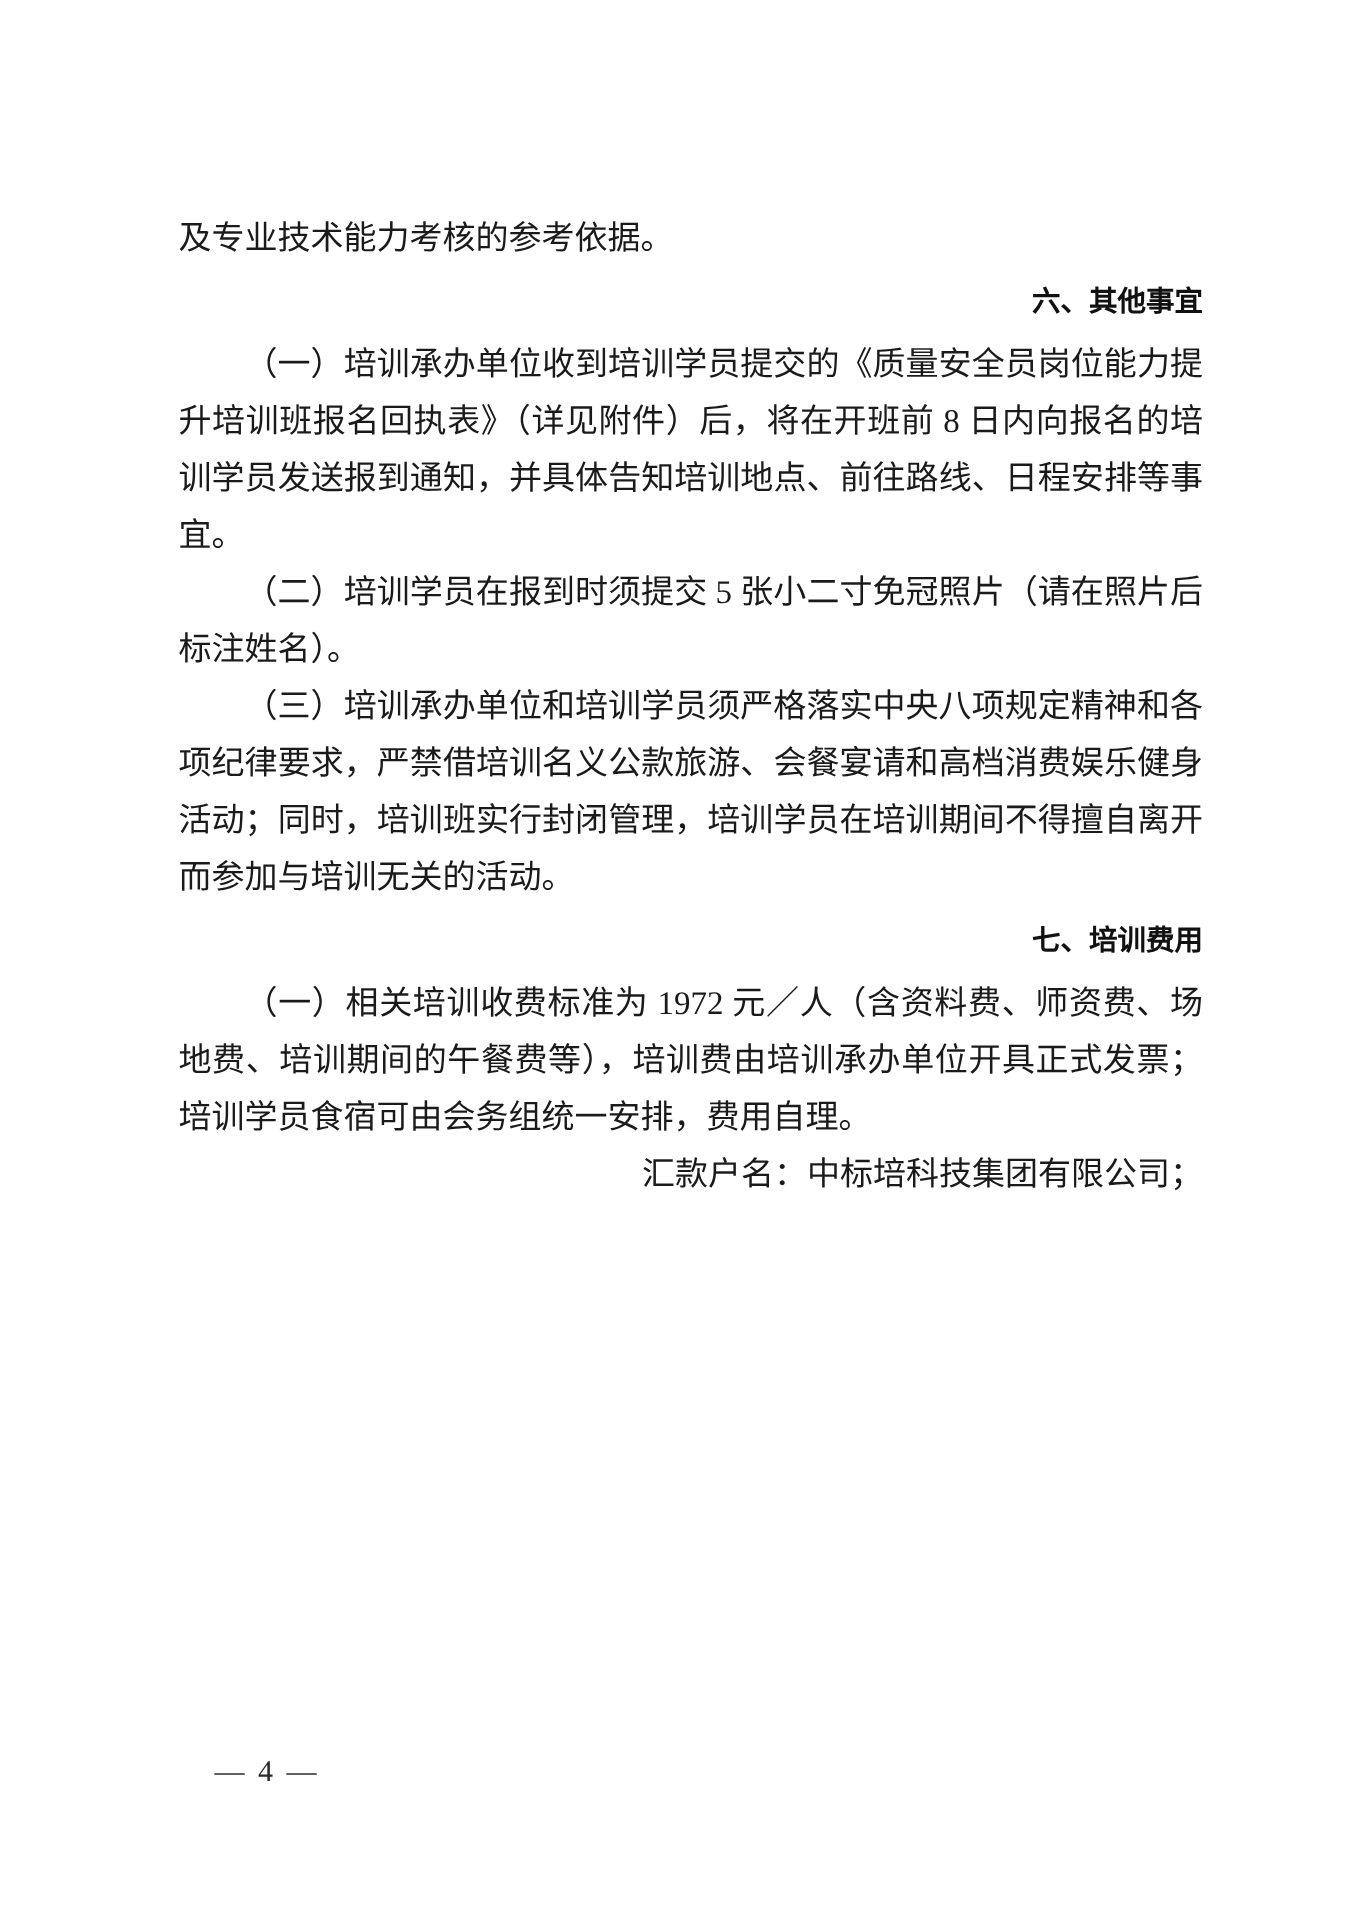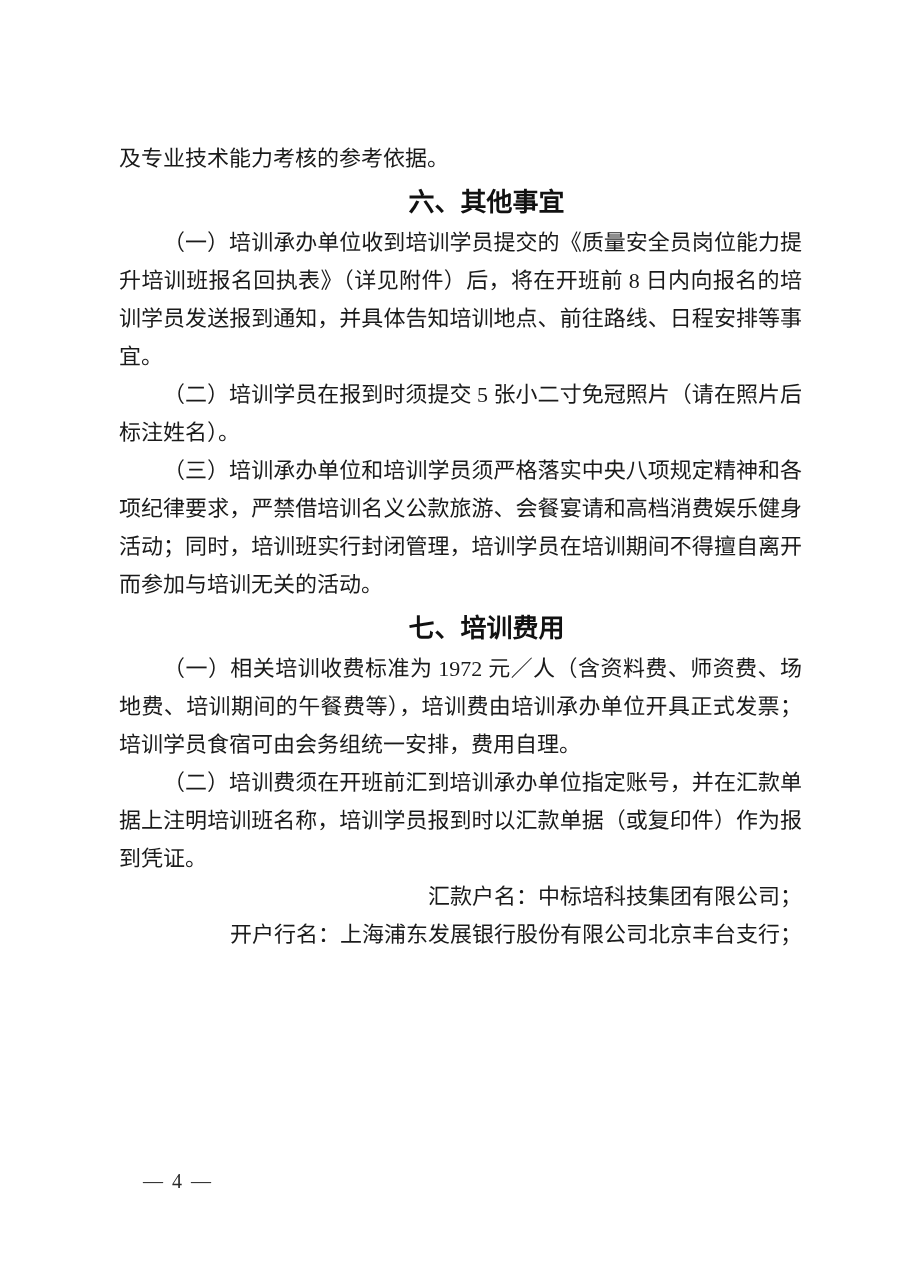--- a/index.html
+++ b/index.html
@@ -41,13 +41,13 @@
   }
   .heading {
     margin: 5px 0 3px 0;
-    font-size: 26px;
+    font-size: 19px;
     line-height: 38px;
     font-weight: 700;
     text-indent: 2em;
     font-family: "Liberation Sans", "DejaVu Sans", sans-serif;
     color: #111111;
-    text-align: center;
+    text-align: right;
   }
   .detail {
     text-align: right;

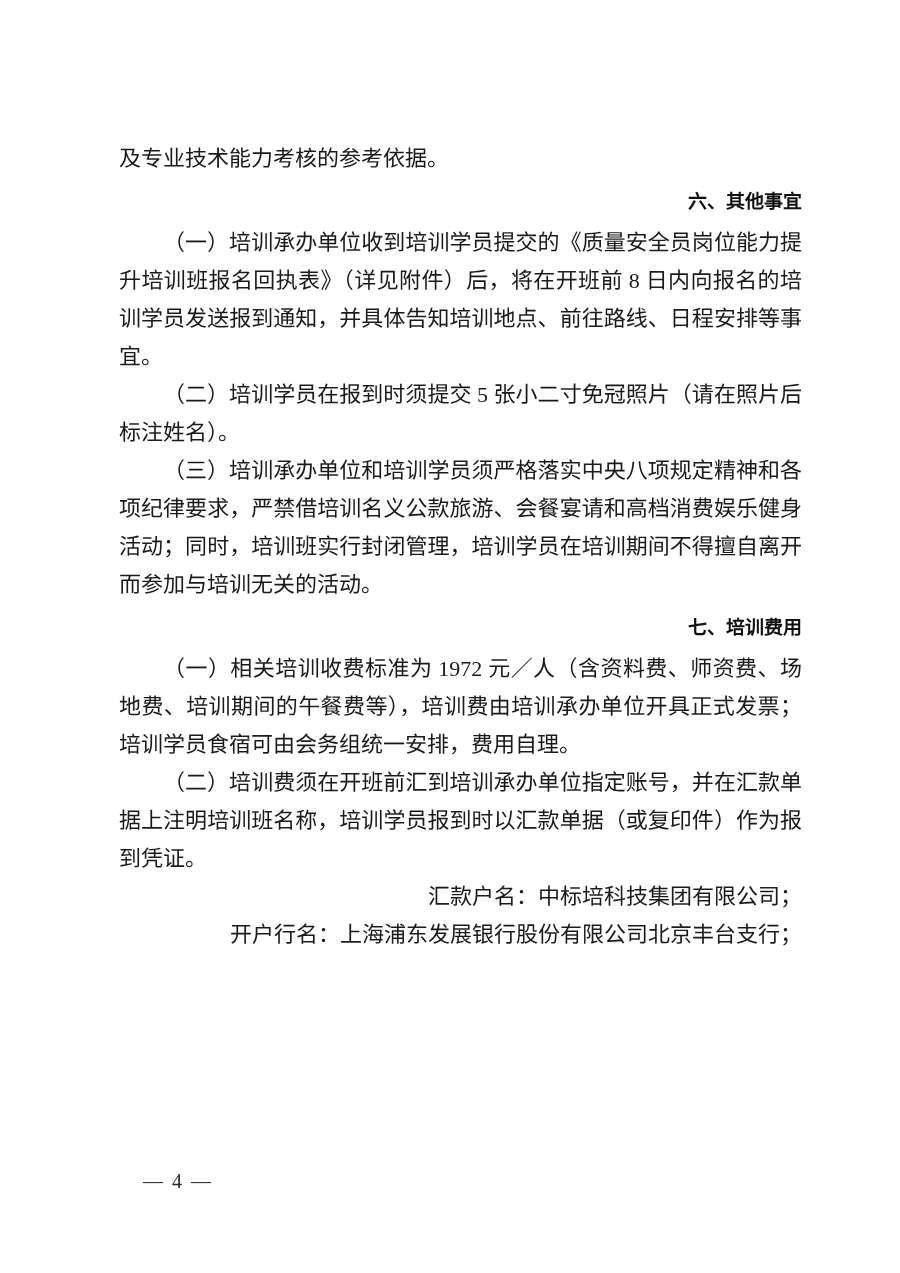--- a/index.html
+++ b/index.html
@@ -74,7 +74,6 @@
     <p>（三）培训承办单位和培训学员须严格落实中央八项规定精神和各项纪律要求，严禁借培训名义公款旅游、会餐宴请和高档消费娱乐健身活动；同时，培训班实行封闭管理，培训学员在培训期间不得擅自离开而参加与培训无关的活动。</p>
     <h2 class="heading">七、培训费用</h2>
     <p>（一）相关培训收费标准为 1972 元／人（含资料费、师资费、场地费、培训期间的午餐费等），培训费由培训承办单位开具正式发票；培训学员食宿可由会务组统一安排，费用自理。</p>
-    <p>（二）培训费须在开班前汇到培训承办单位指定账号，并在汇款单据上注明培训班名称，培训学员报到时以汇款单据（或复印件）作为报到凭证。</p>
     <p class="detail">汇款户名：中标培科技集团有限公司；</p>
     <p class="detail">开户行名：上海浦东发展银行股份有限公司北京丰台支行；</p>
   </div>

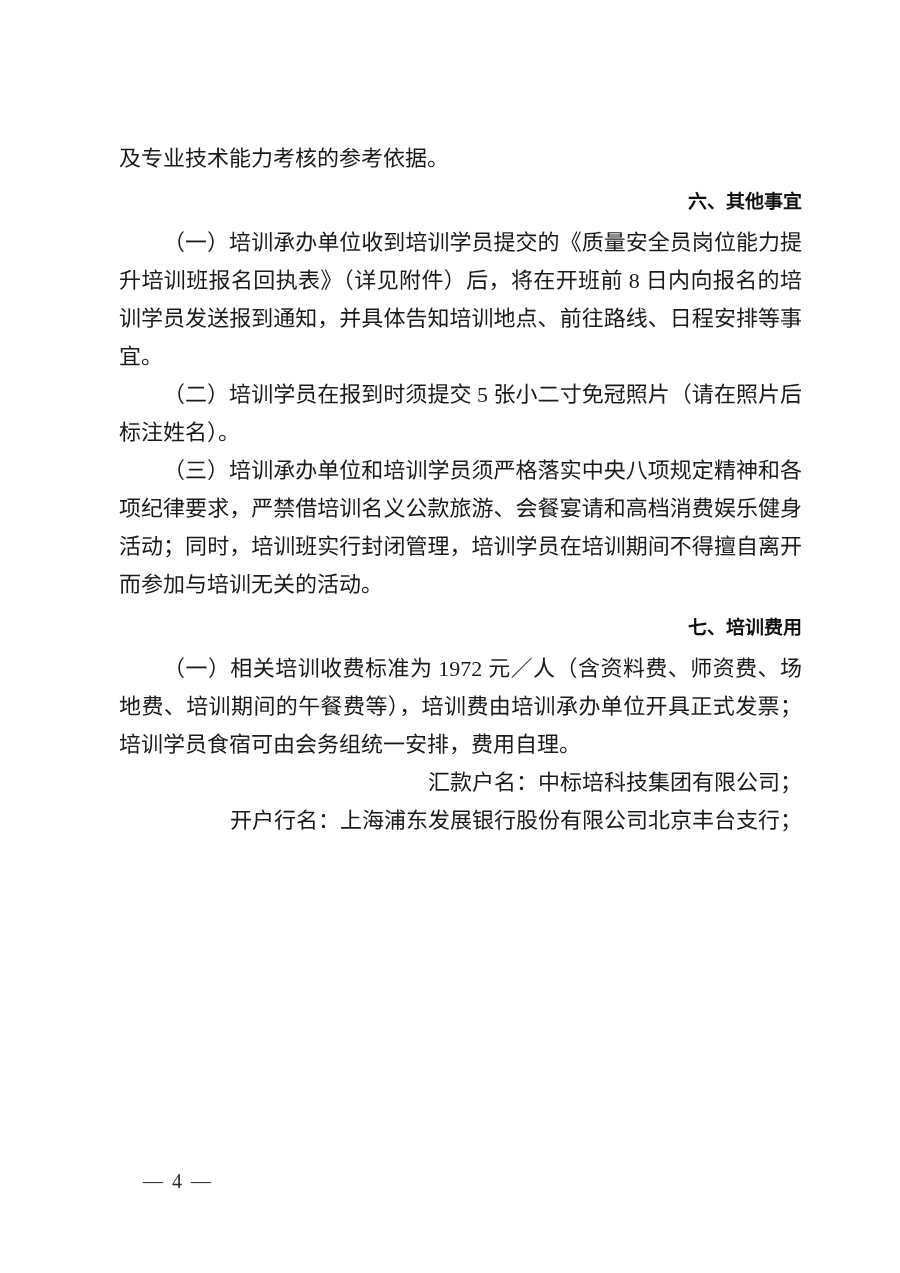--- a/index.html
+++ b/index.html
@@ -75,7 +75,6 @@
     <h2 class="heading">七、培训费用</h2>
     <p>（一）相关培训收费标准为 1972 元／人（含资料费、师资费、场地费、培训期间的午餐费等），培训费由培训承办单位开具正式发票；培训学员食宿可由会务组统一安排，费用自理。</p>
     <p class="detail">汇款户名：中标培科技集团有限公司；</p>
-    <p class="detail">开户行名：上海浦东发展银行股份有限公司北京丰台支行；</p>
   </div>
   <div class="page-footer">— 4 —</div>
 </div>

